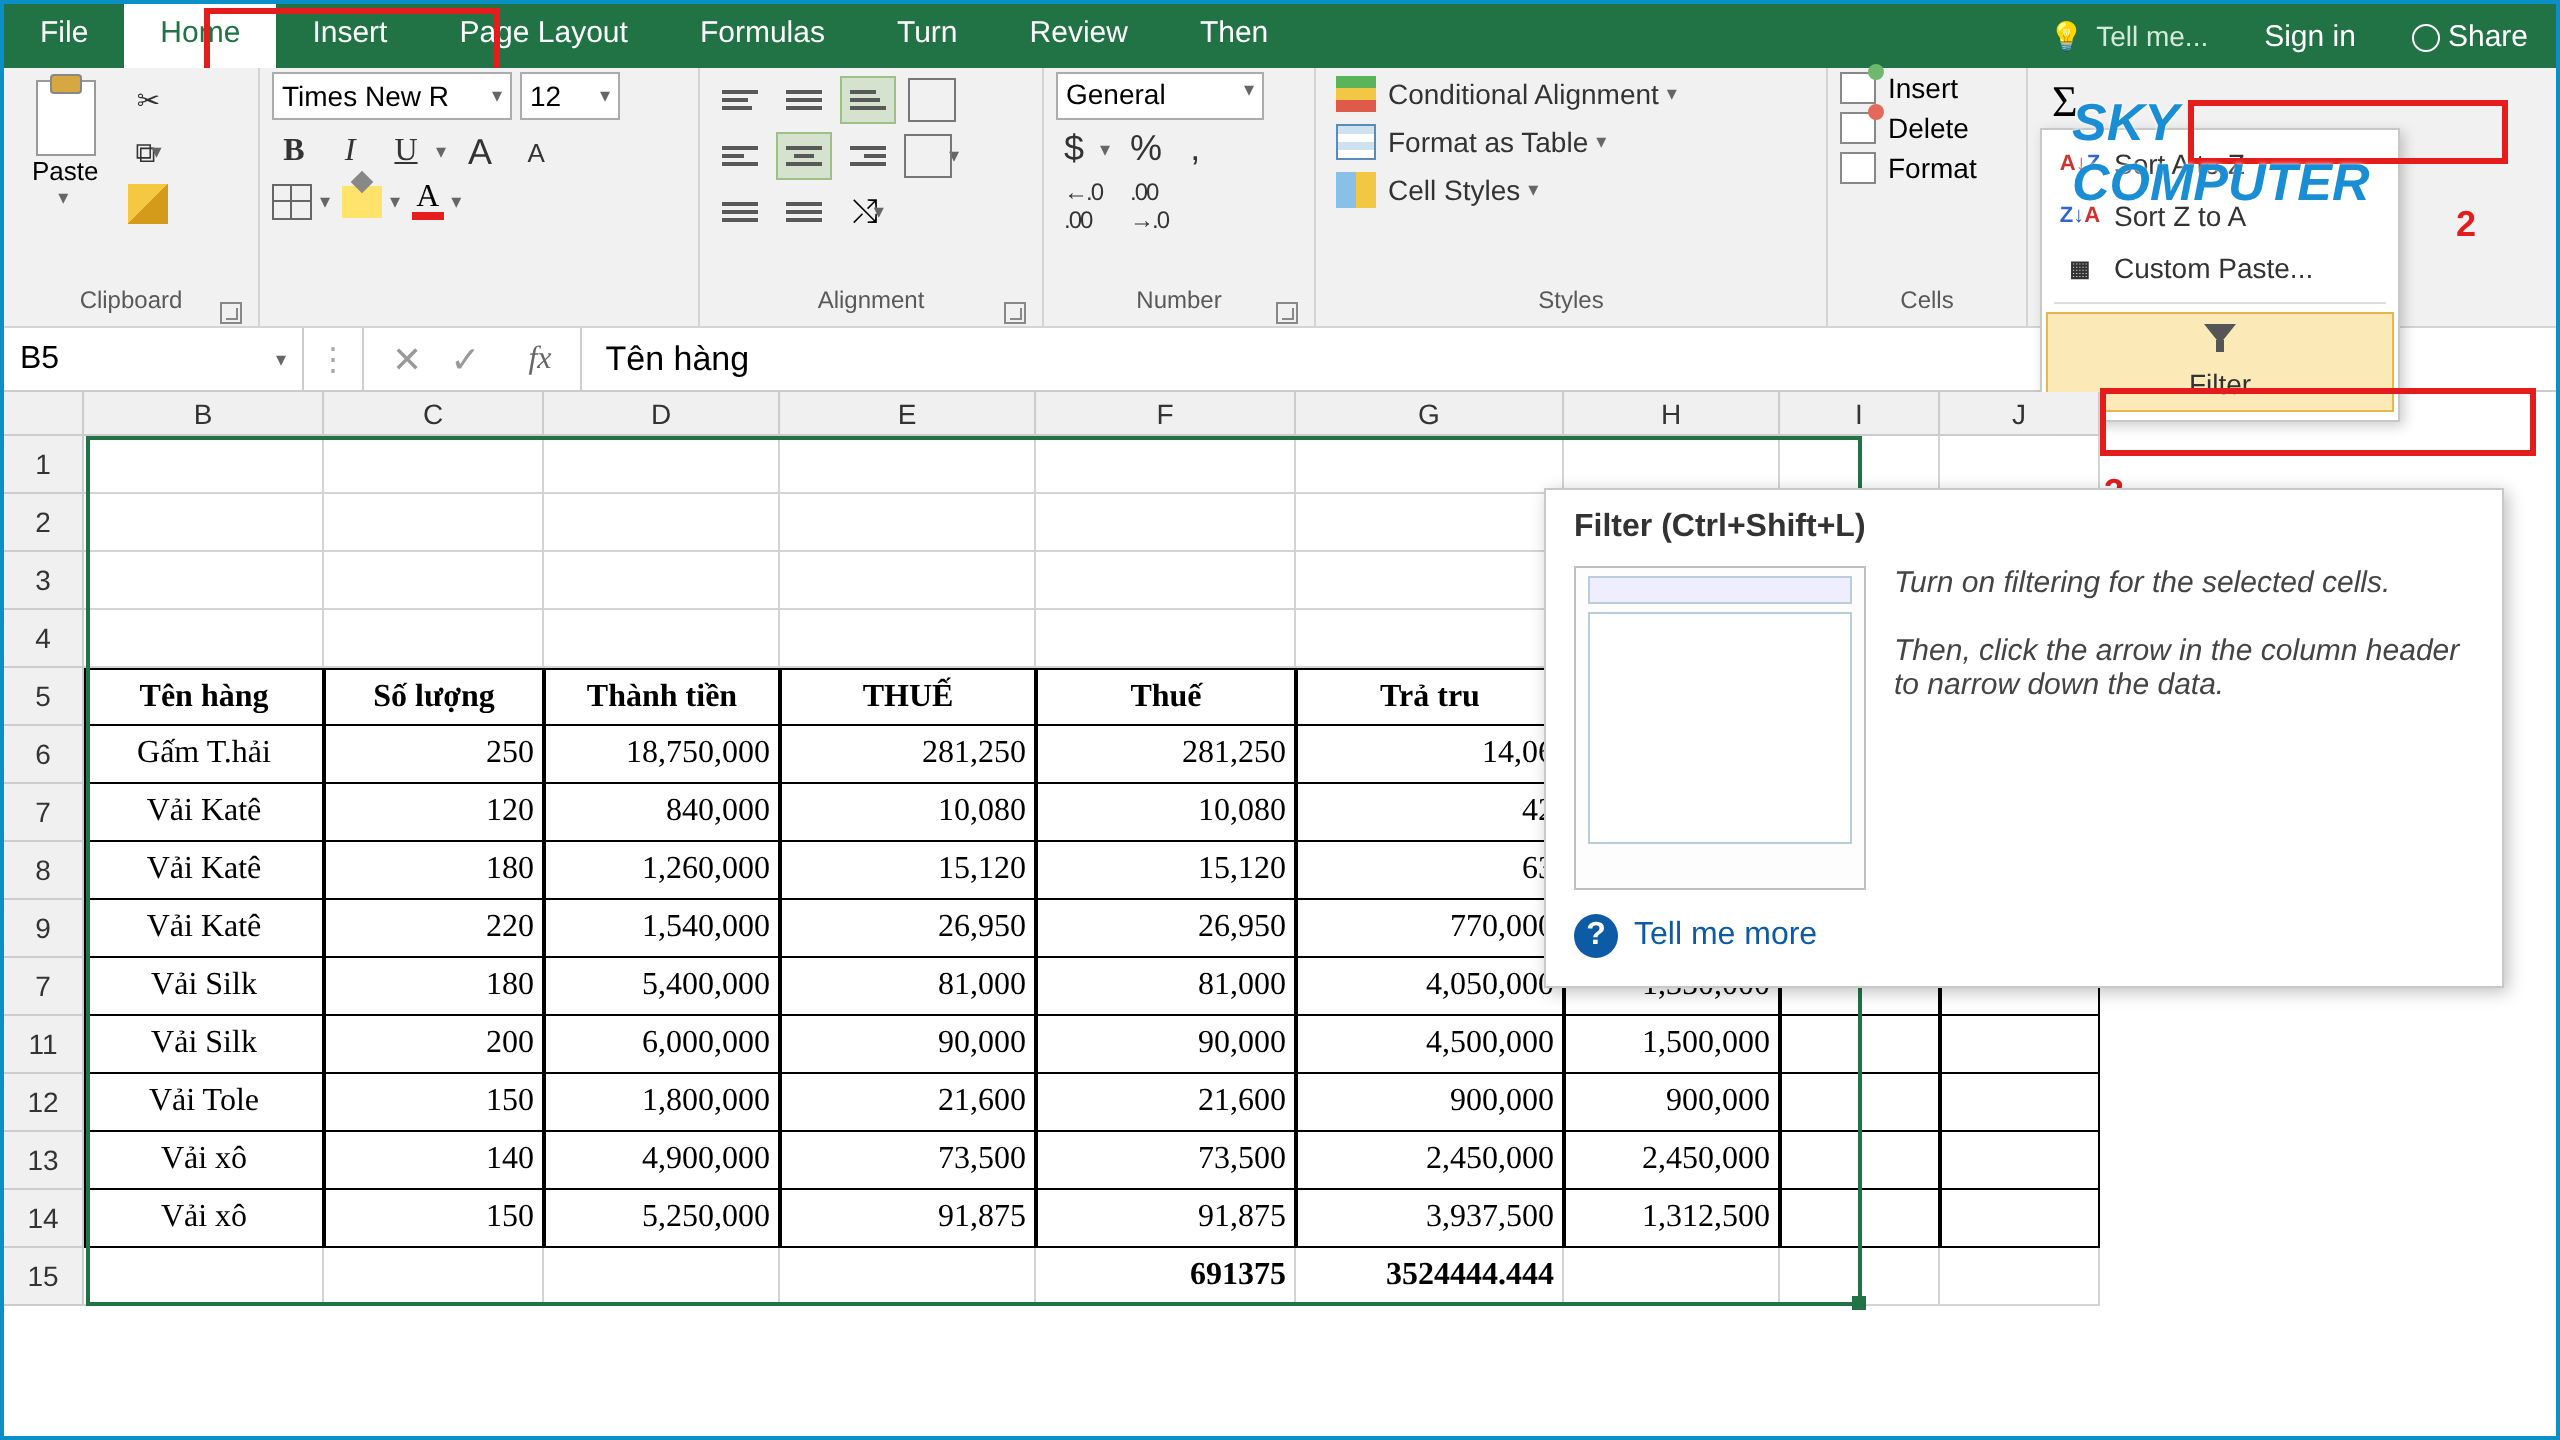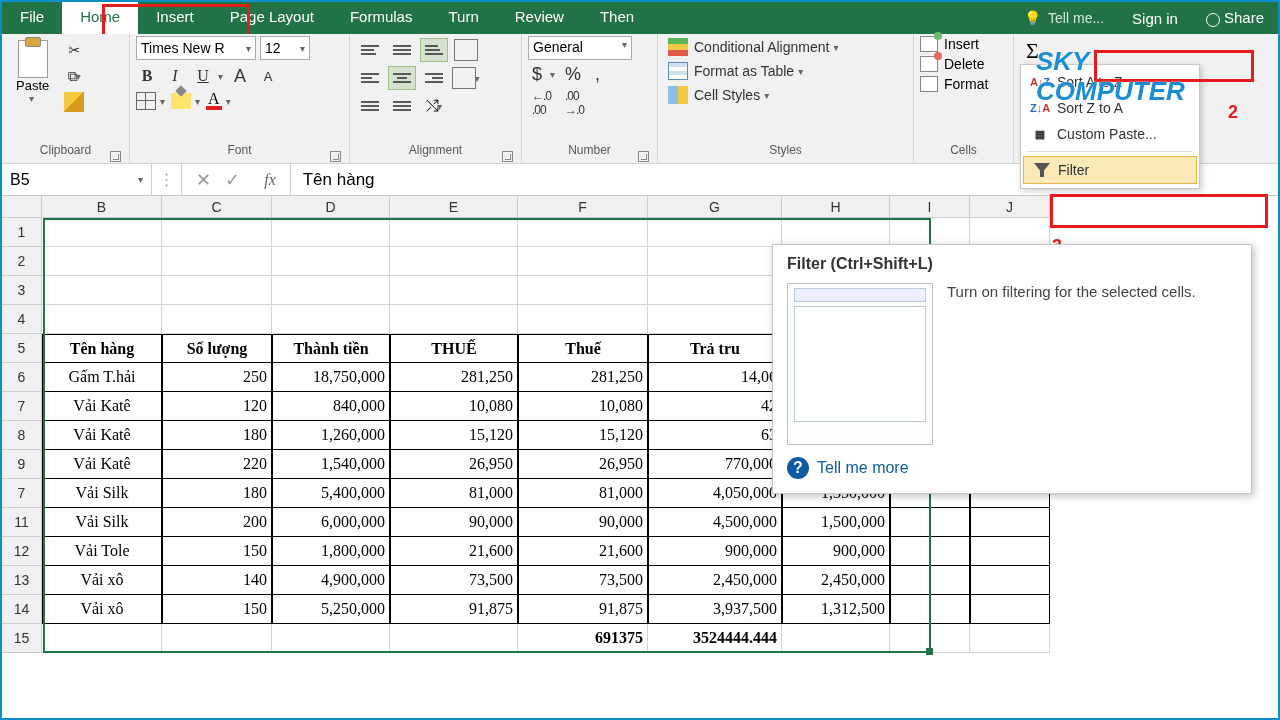--- a/index.html
+++ b/index.html
@@ -218,7 +218,6 @@
           <span class="dd">▾</span>
       </div>
     </div>
-    <div class="label"><span>Font</span><span class="launcher"></span></div>
   </div>
 
   <div class="rgroup" style="width:172px;">

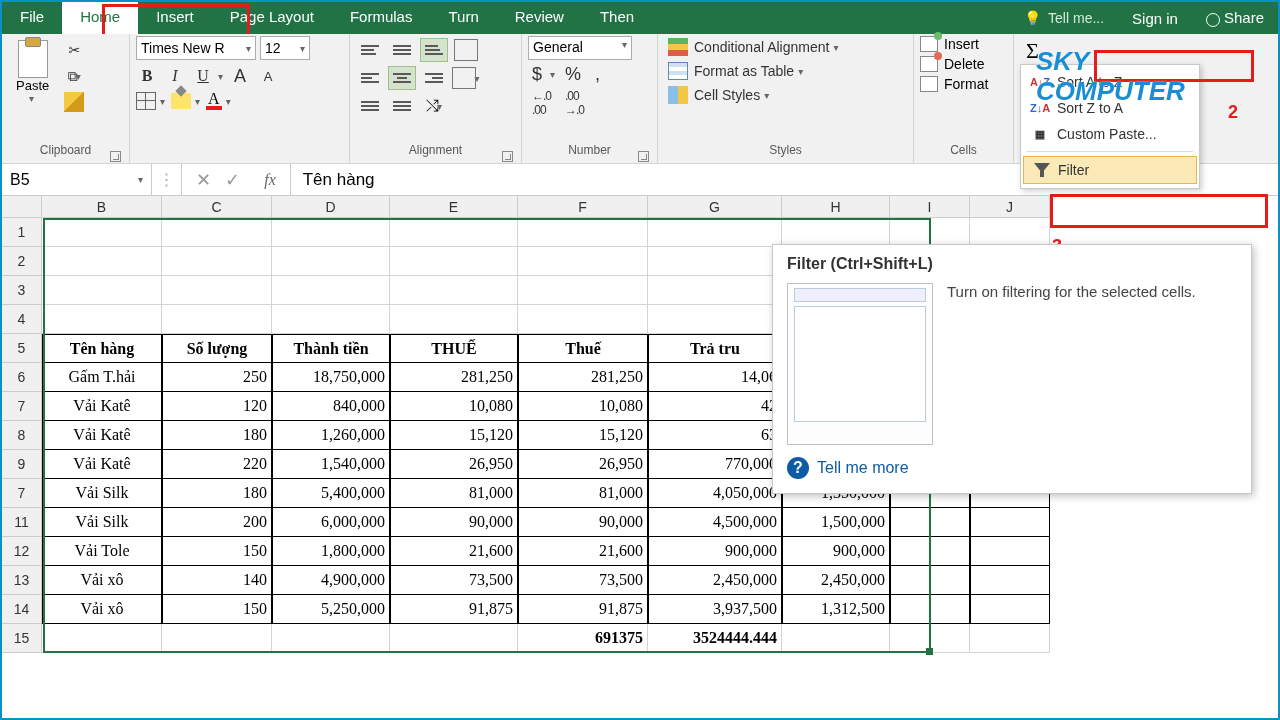--- a/index.html
+++ b/index.html
@@ -90,7 +90,7 @@
   .sum-ico{font-size:22px;font-family:serif;position:absolute;top:2px;left:6px;}
   .dropdown-menu{position:absolute;top:28px;left:0;width:180px;background:#fff;border:1px solid #c8c8c8;box-shadow:2px 2px 6px rgba(0,0,0,.2);font-size:14px;color:#333;padding:4px 0;}
   .menu-item{display:flex;align-items:center;gap:8px;padding:5px 10px;}
-  .menu-item.sel{background:#fce9b8;border:1px solid #e8b64a;margin:0 2px;}
+  .menu-item.sel{background:#fce9b8;border:1px solid #e8b64a;margin:0 2px;flex-direction:column;}
   .sort-ico{width:18px;height:16px;display:flex;align-items:center;justify-content:center;font-size:11px;font-weight:600;}
   .funnel{width:16px;height:14px;display:inline-block;position:relative;}
   .funnel::before{content:"";position:absolute;top:0;left:0;border-top:10px solid #555;border-left:8px solid transparent;border-right:8px solid transparent;}

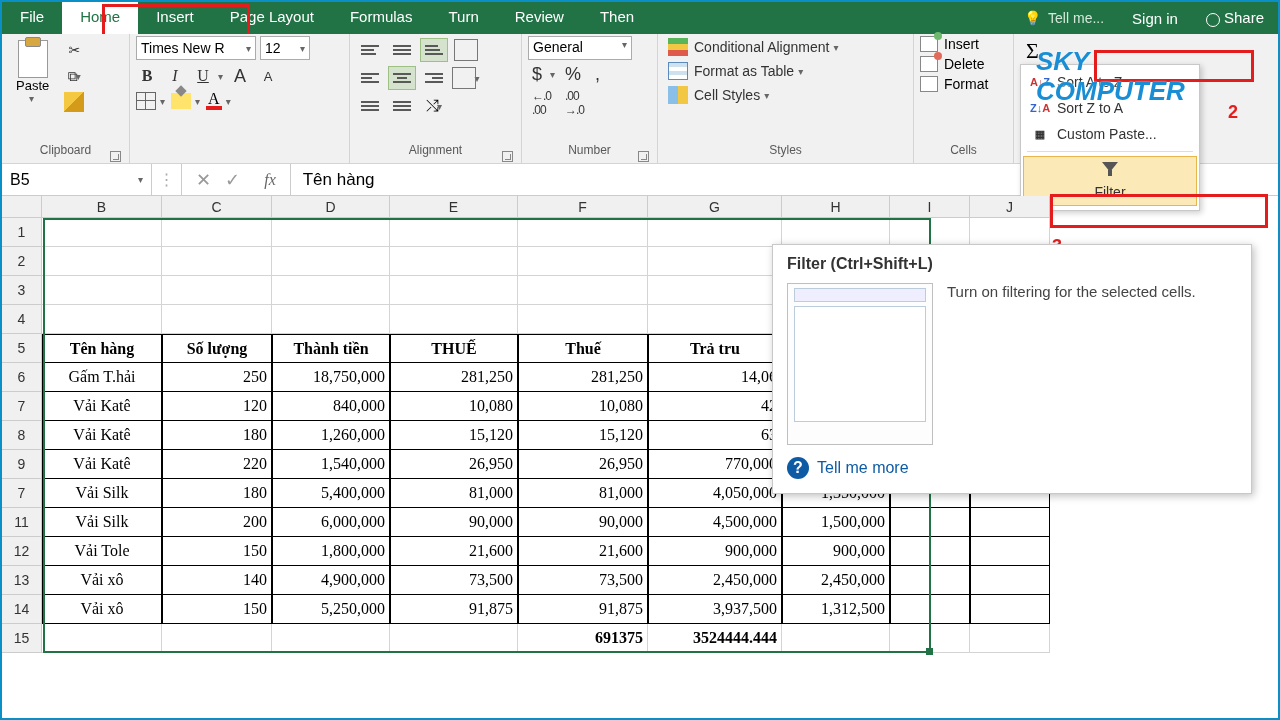--- a/index.html
+++ b/index.html
@@ -615,7 +615,7 @@
       <div class="minibar"></div>
         <div class="drop"></div>
     </div>
-    <div style="flex:1;">
+    <div style="flex:1;font-style:italic;">
       <p>Turn on filtering for the selected cells.</p><br>
     </div>
   </div>

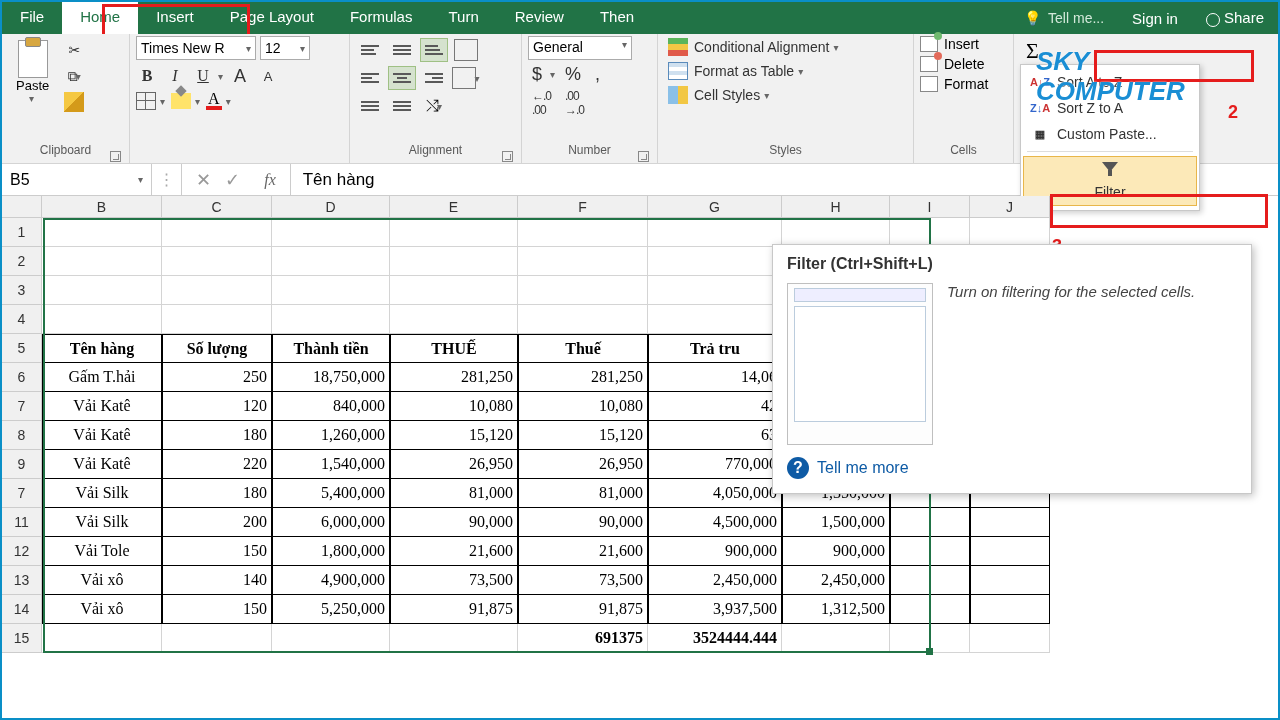--- a/index.html
+++ b/index.html
@@ -617,6 +617,7 @@
     </div>
     <div style="flex:1;font-style:italic;">
       <p>Turn on filtering for the selected cells.</p><br>
+      <p>Then, click the arrow in the column header to narrow down the data.</p>
     </div>
   </div>
   <div class="tt-link">

